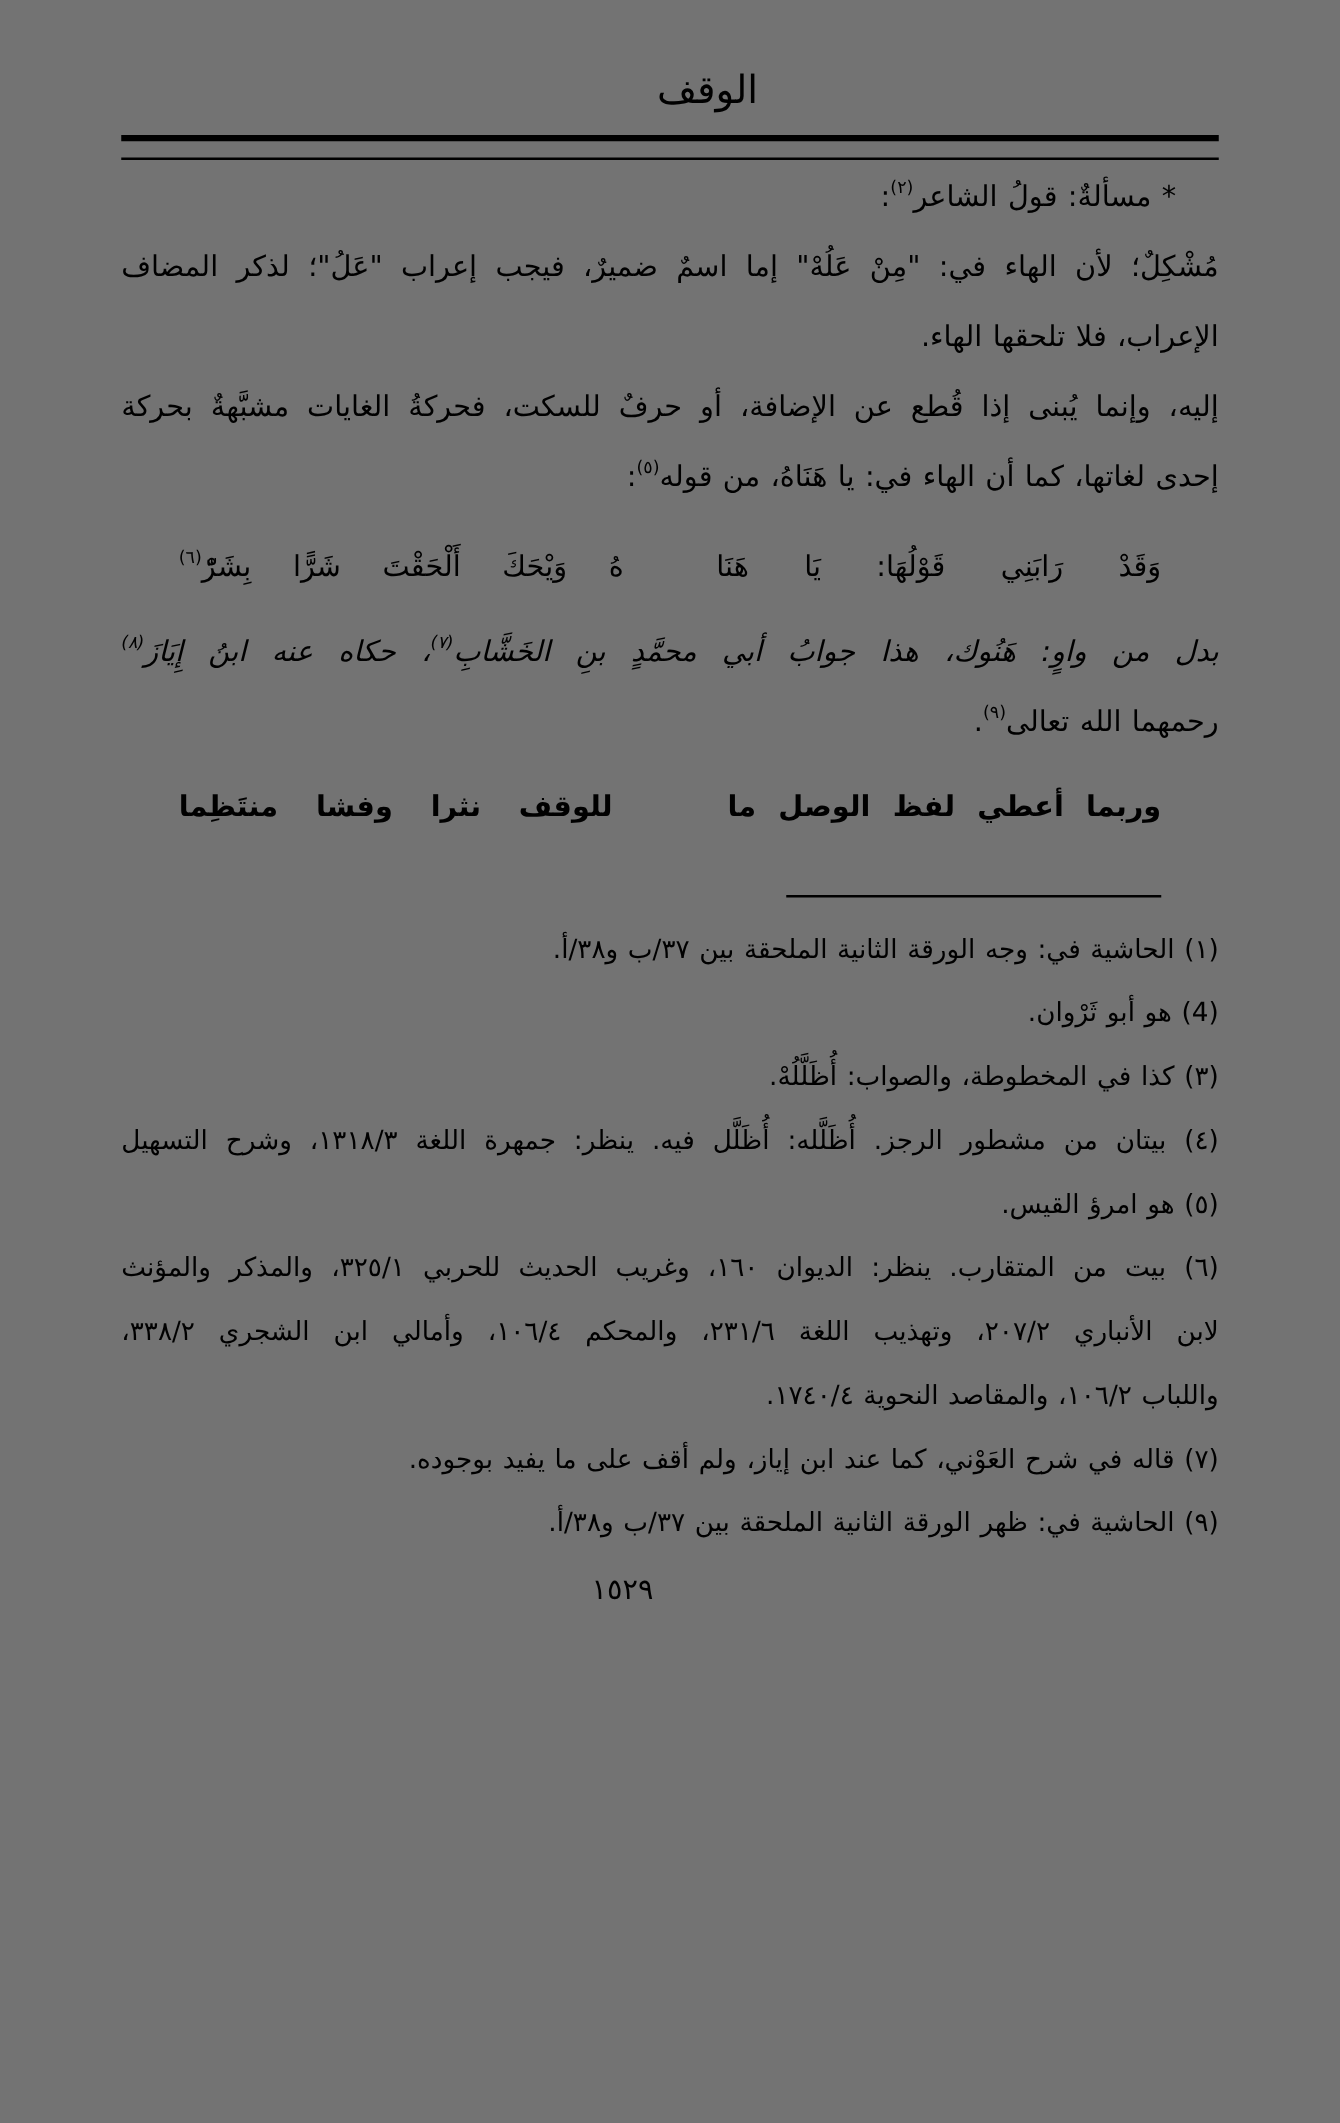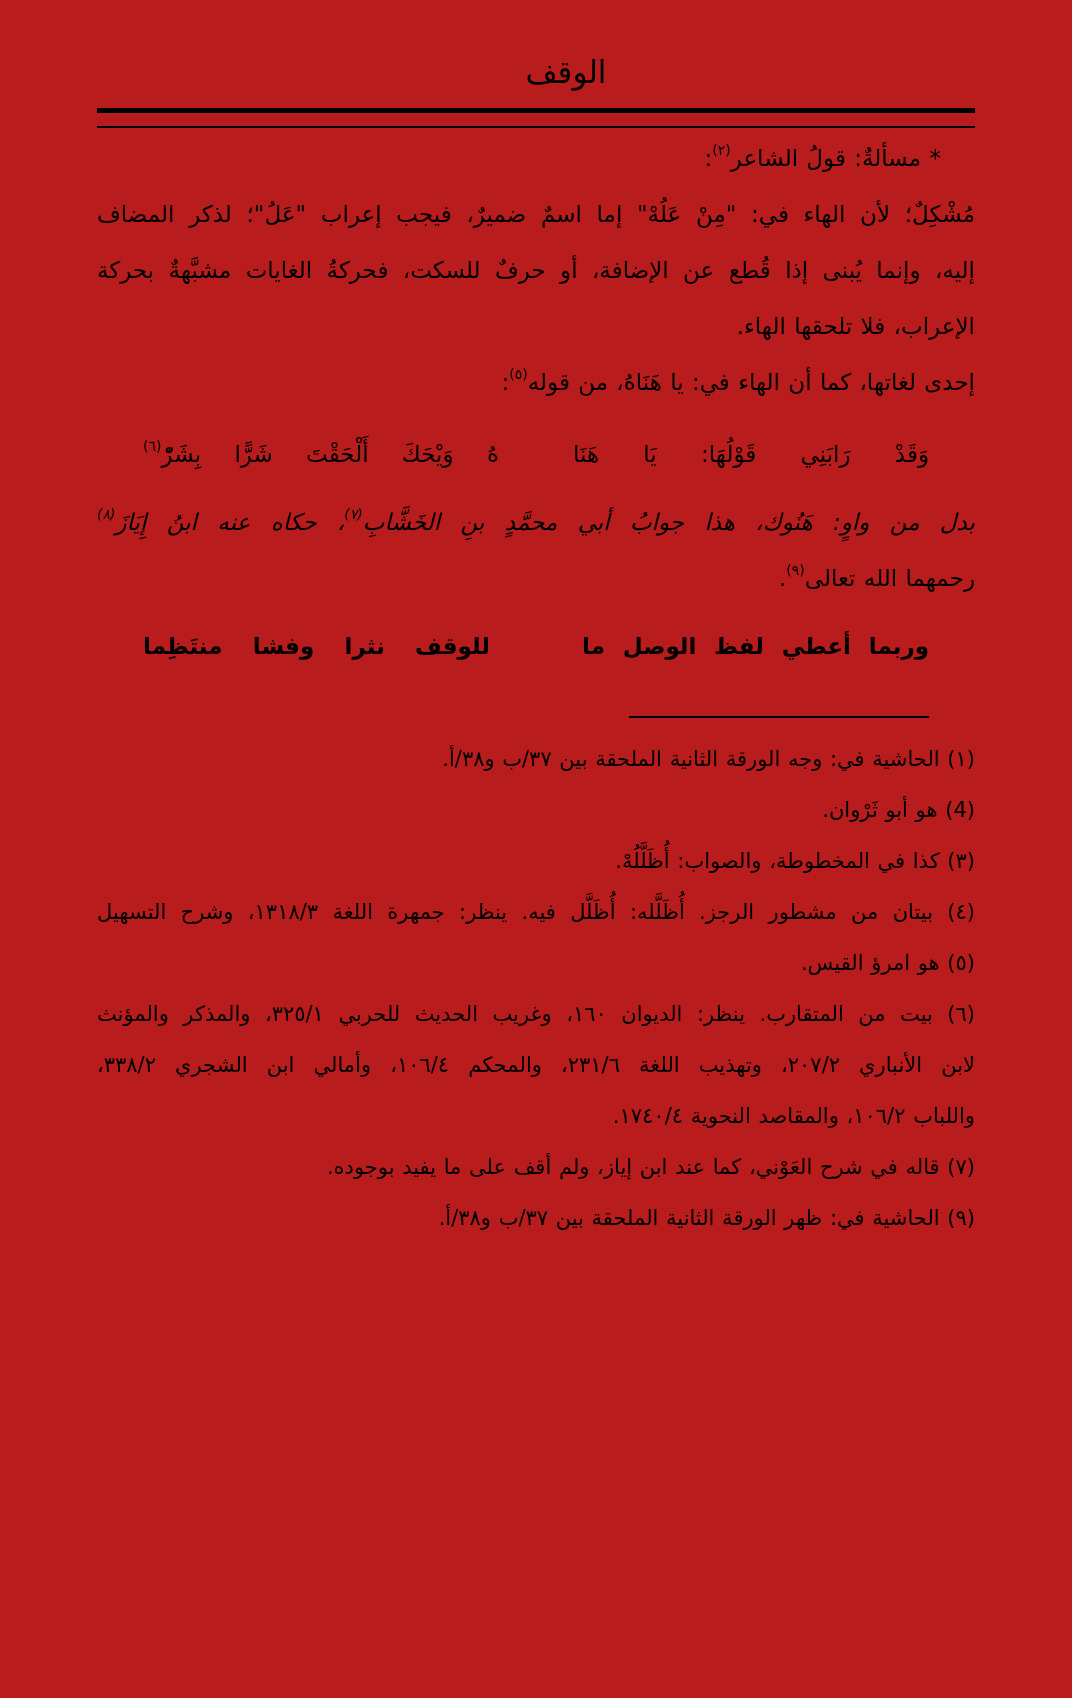--- a/index.html
+++ b/index.html
@@ -6,7 +6,7 @@
   .page{
     position:relative;
     width:1072px;height:1698px;
-    background:#b91c1c;color:#000;
+    background:#737373;color:#000;
     font-family:"DejaVu Sans", sans-serif;
     overflow:hidden;
   }

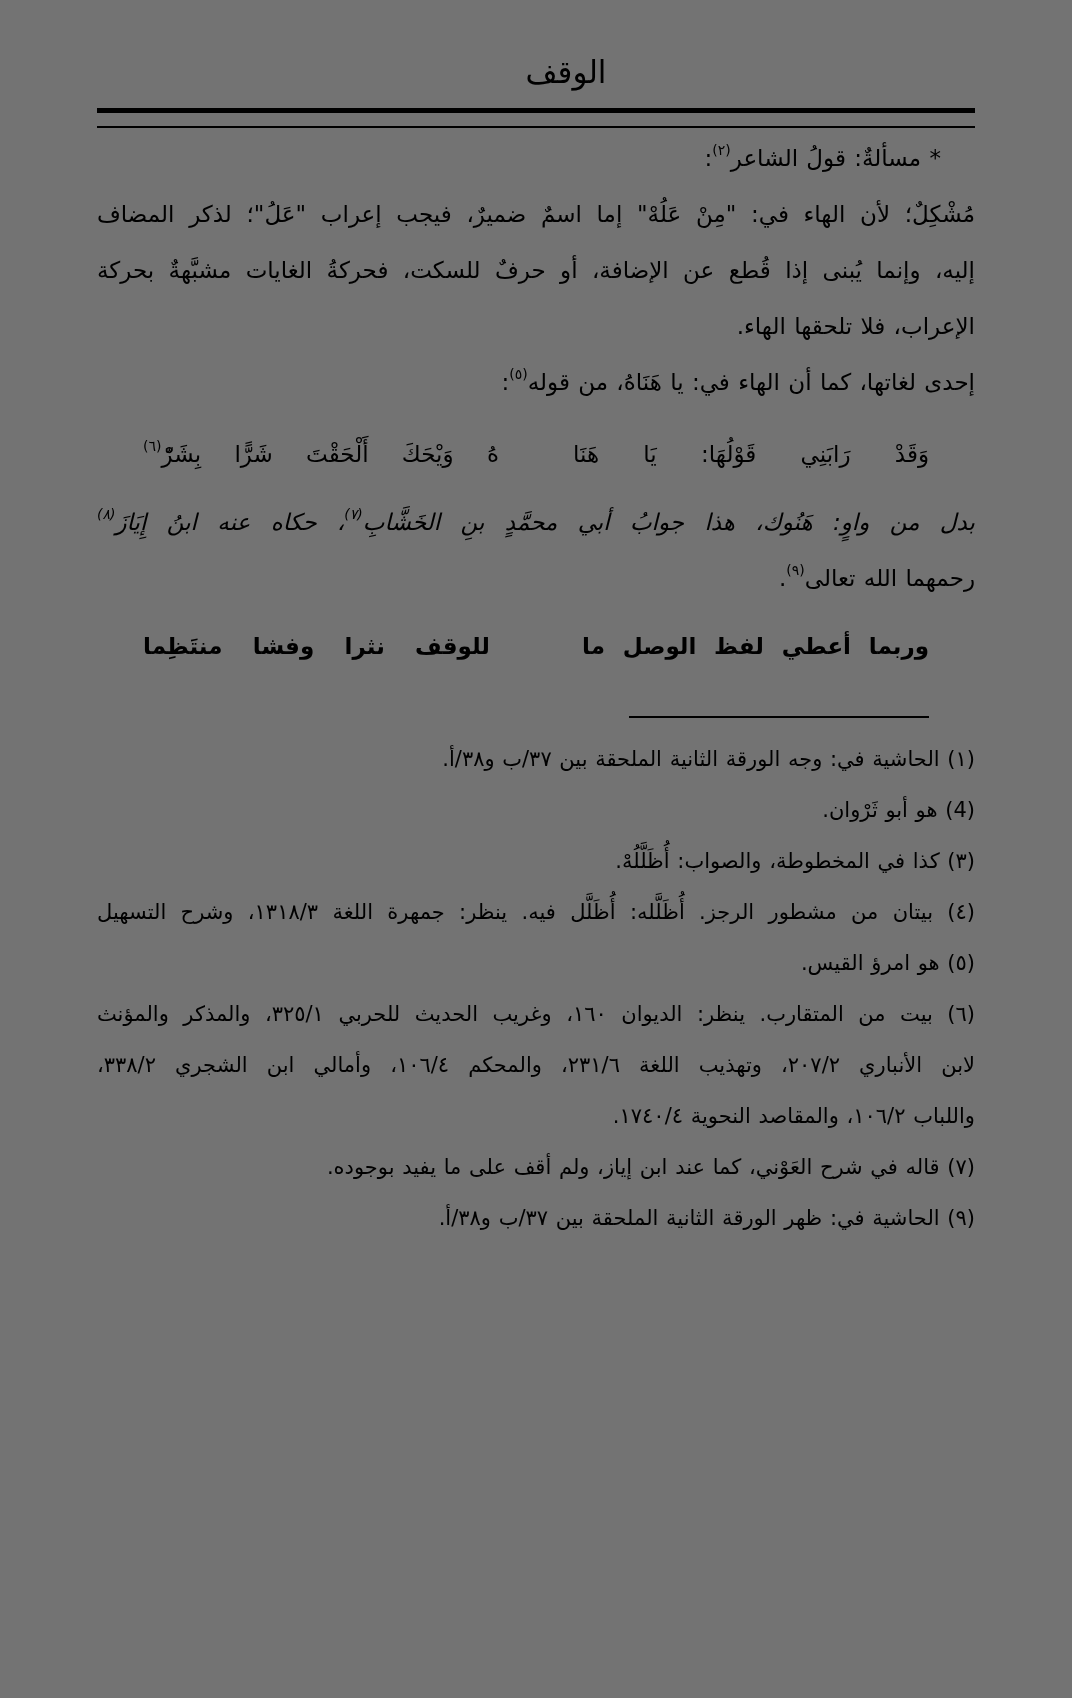--- a/index.html
+++ b/index.html
@@ -99,8 +99,8 @@
 
 
       <div class="bl j">مُشْكِلٌ؛ لأن الهاء في: "مِنْ عَلُهْ" إما اسمٌ ضميرٌ، فيجب إعراب "عَلُ"؛ لذكر المضاف</div>
+      <div class="bl end">الإعراب، فلا تلحقها الهاء.</div>
       <div class="bl j">إليه، وإنما يُبنى إذا قُطع عن الإضافة، أو حرفٌ للسكت، فحركةُ الغايات مشبَّهةٌ بحركة</div>
-      <div class="bl end">الإعراب، فلا تلحقها الهاء.</div>
 
       <div class="bl end">إحدى لغاتها، كما أن الهاء في: يا هَنَاهُ، من قوله<sup>(٥)</sup>:</div>
 

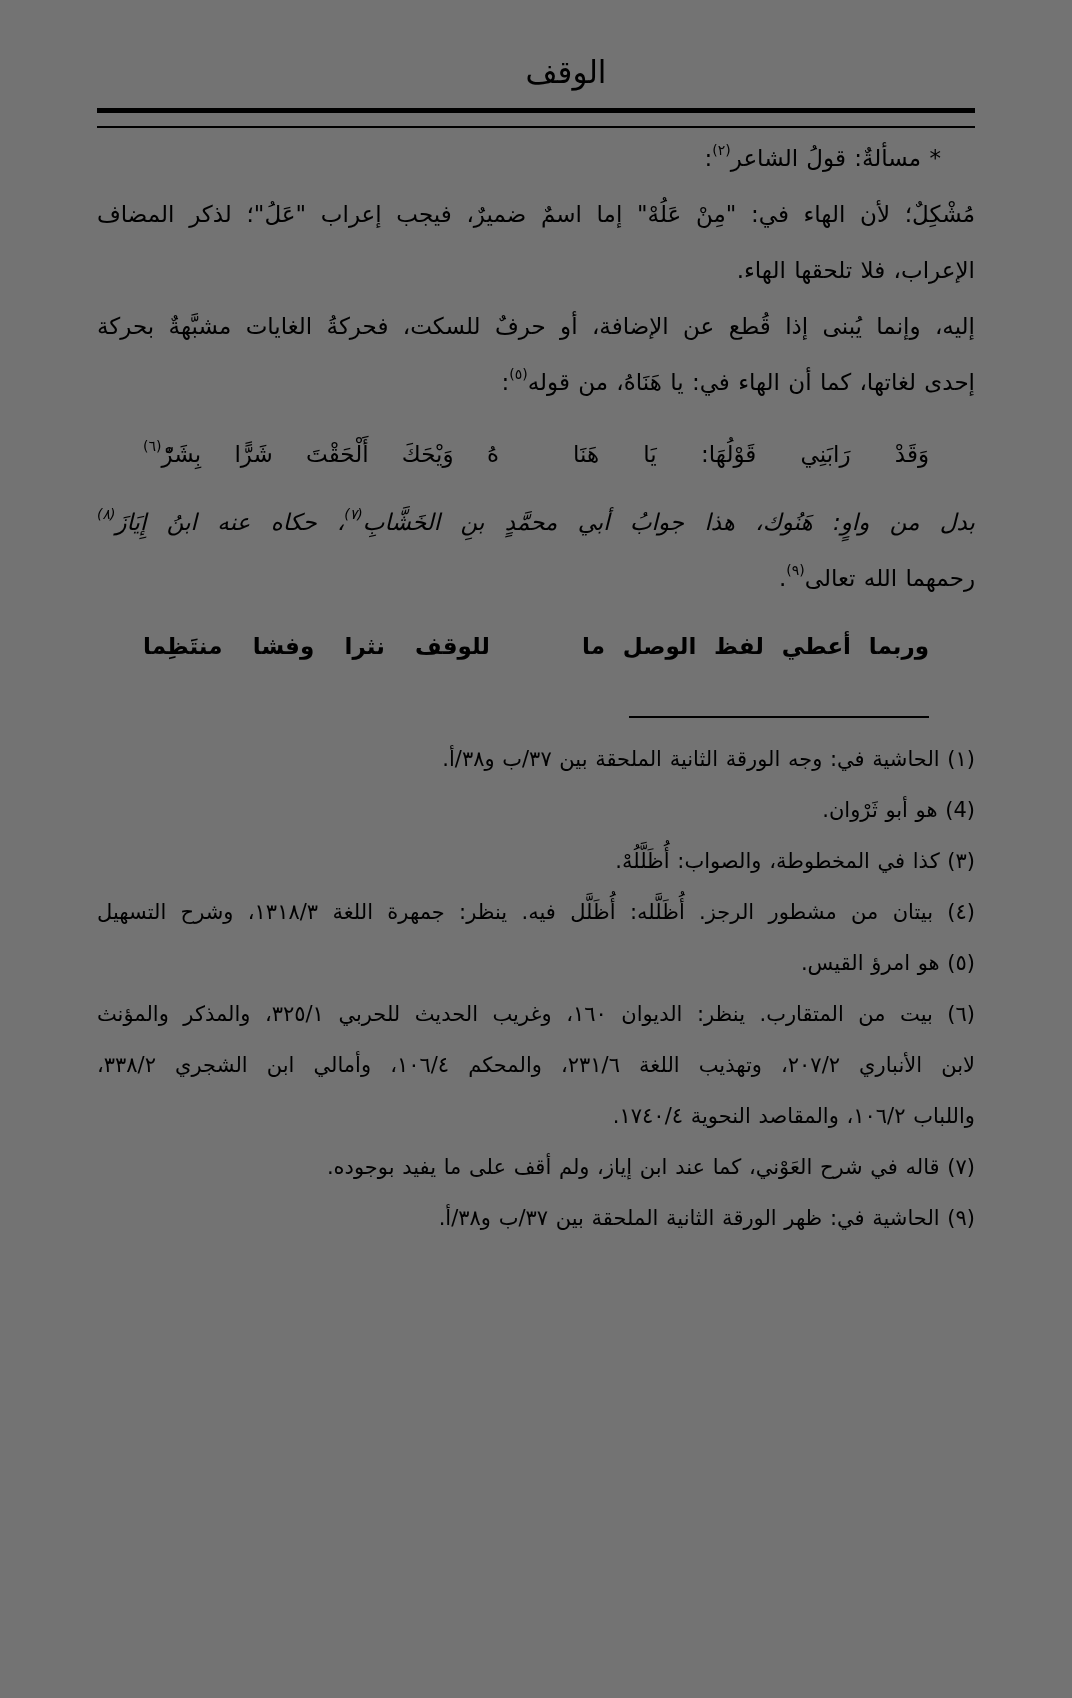--- a/index.html
+++ b/index.html
@@ -135,6 +135,7 @@
       <div class="fl">(٩) الحاشية في: ظهر الورقة الثانية الملحقة بين ٣٧/ب و٣٨/أ.</div>
     </div>
 
+    <div class="pageno">١٥٢٩</div>
 
   </div>
 </div>

